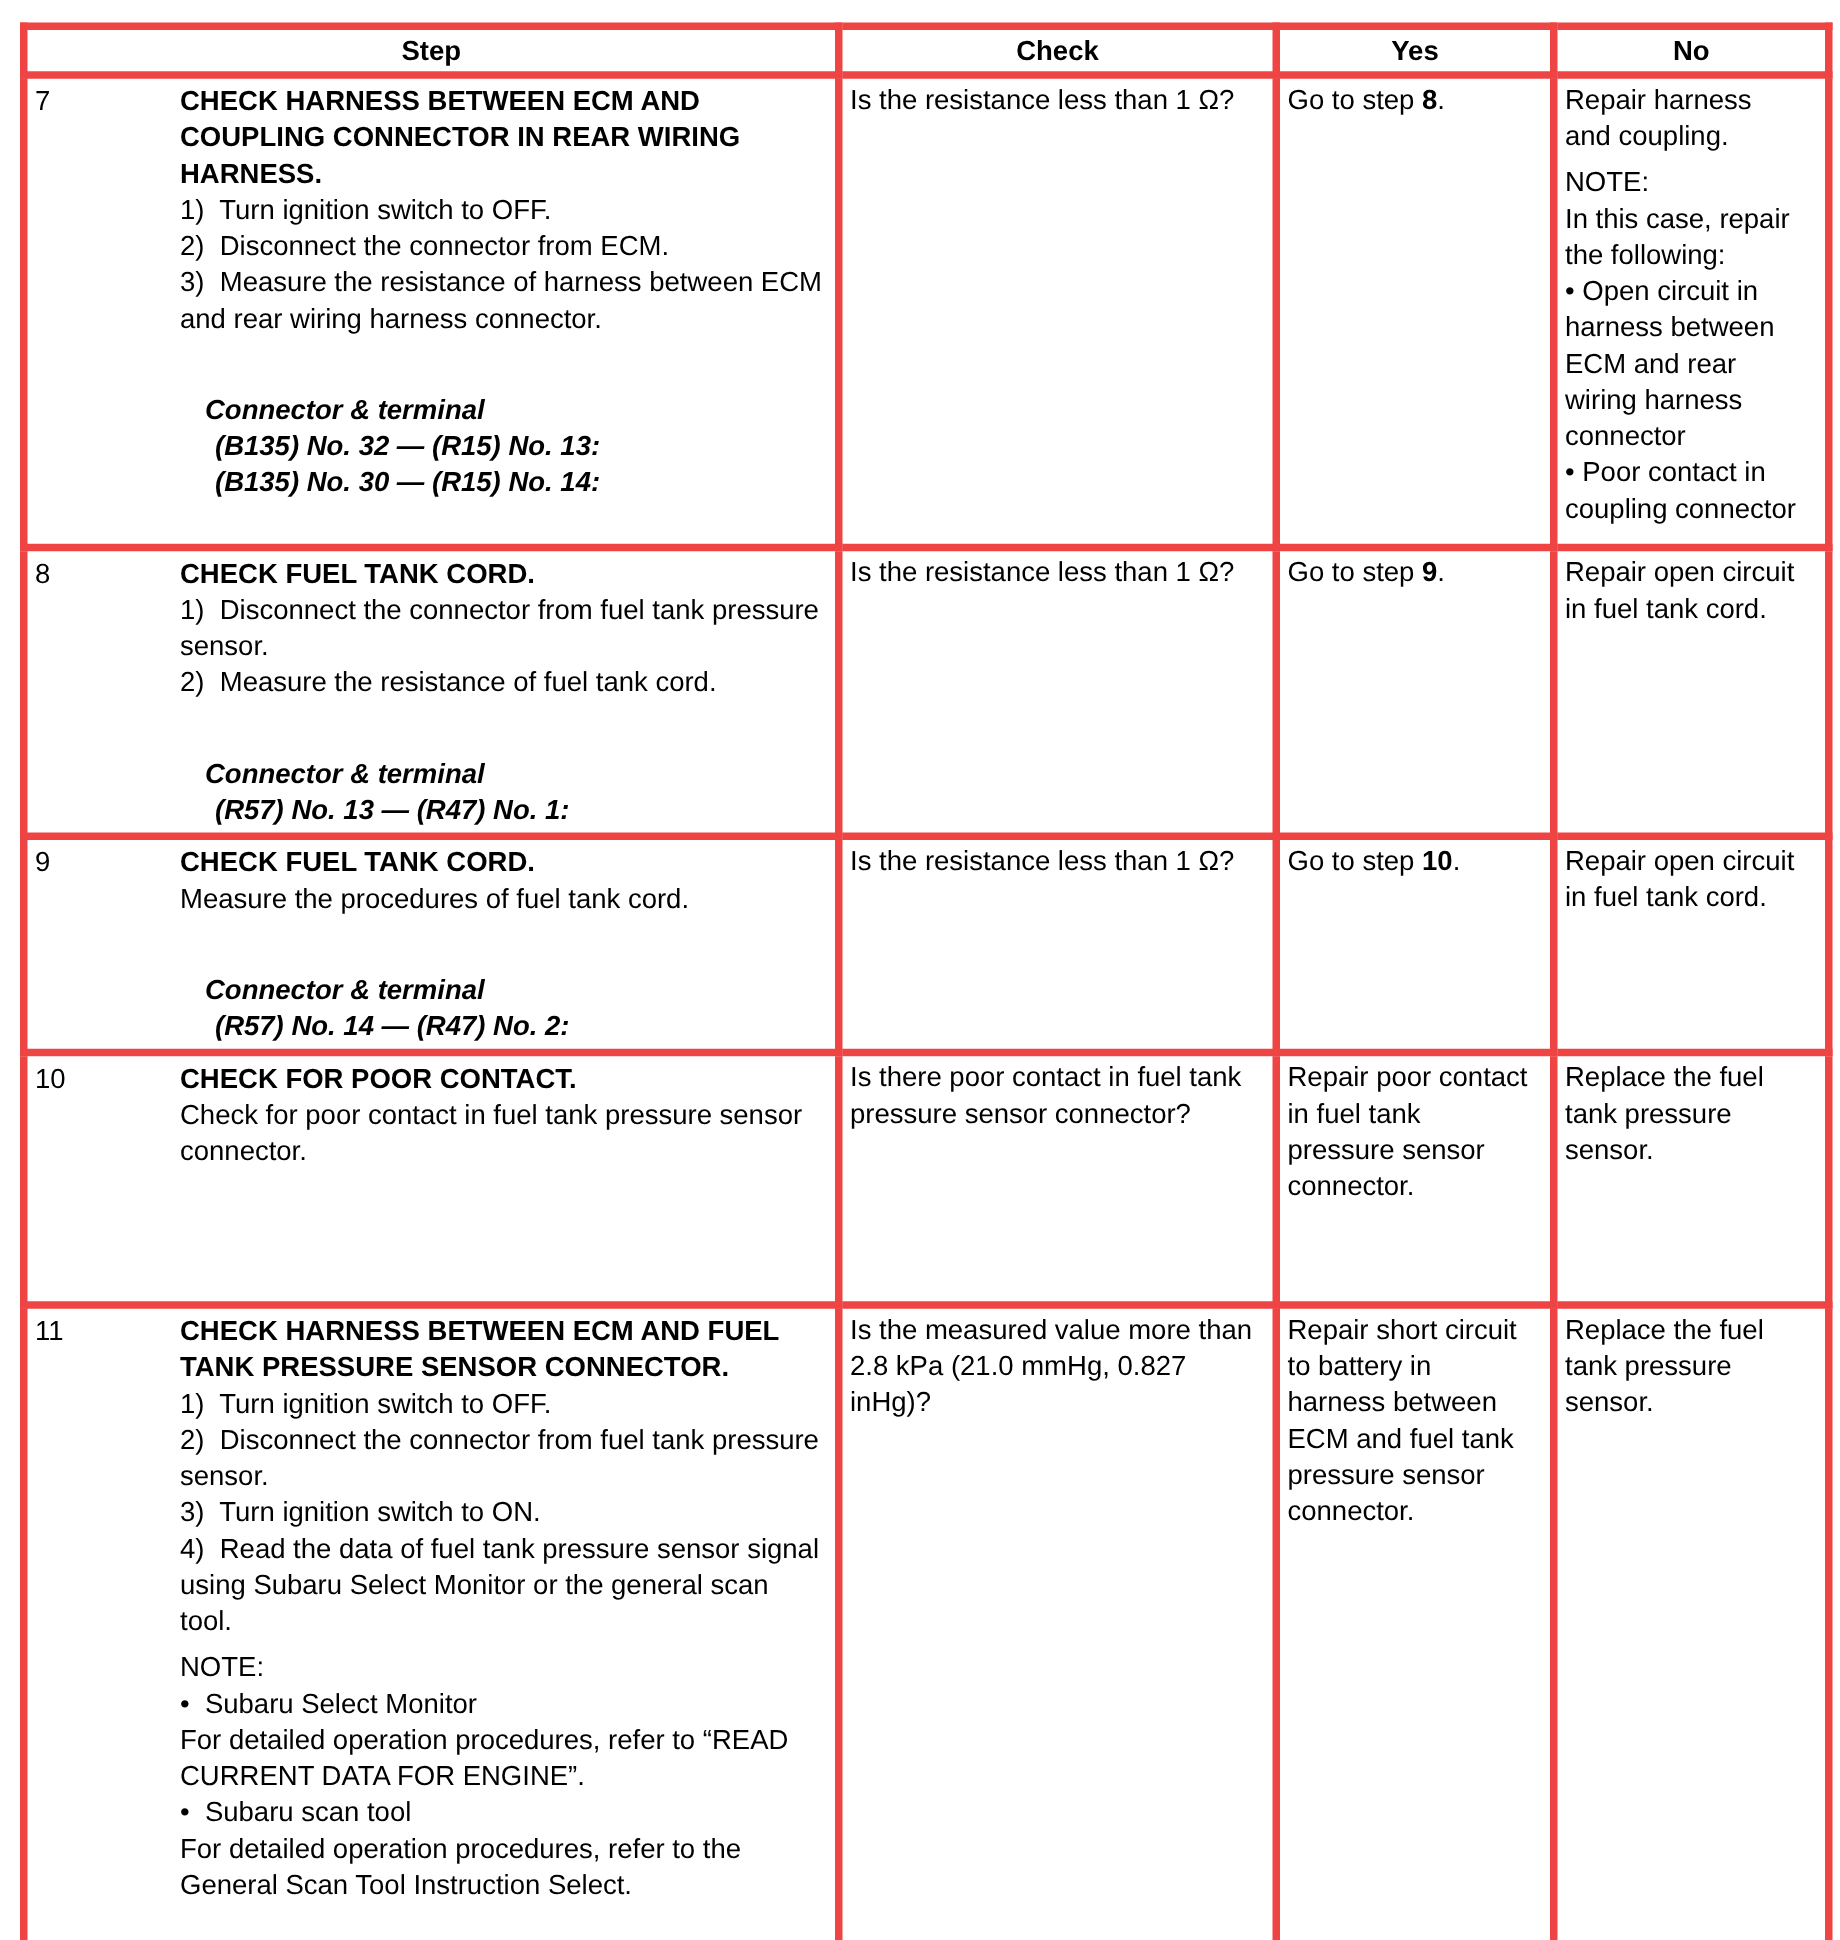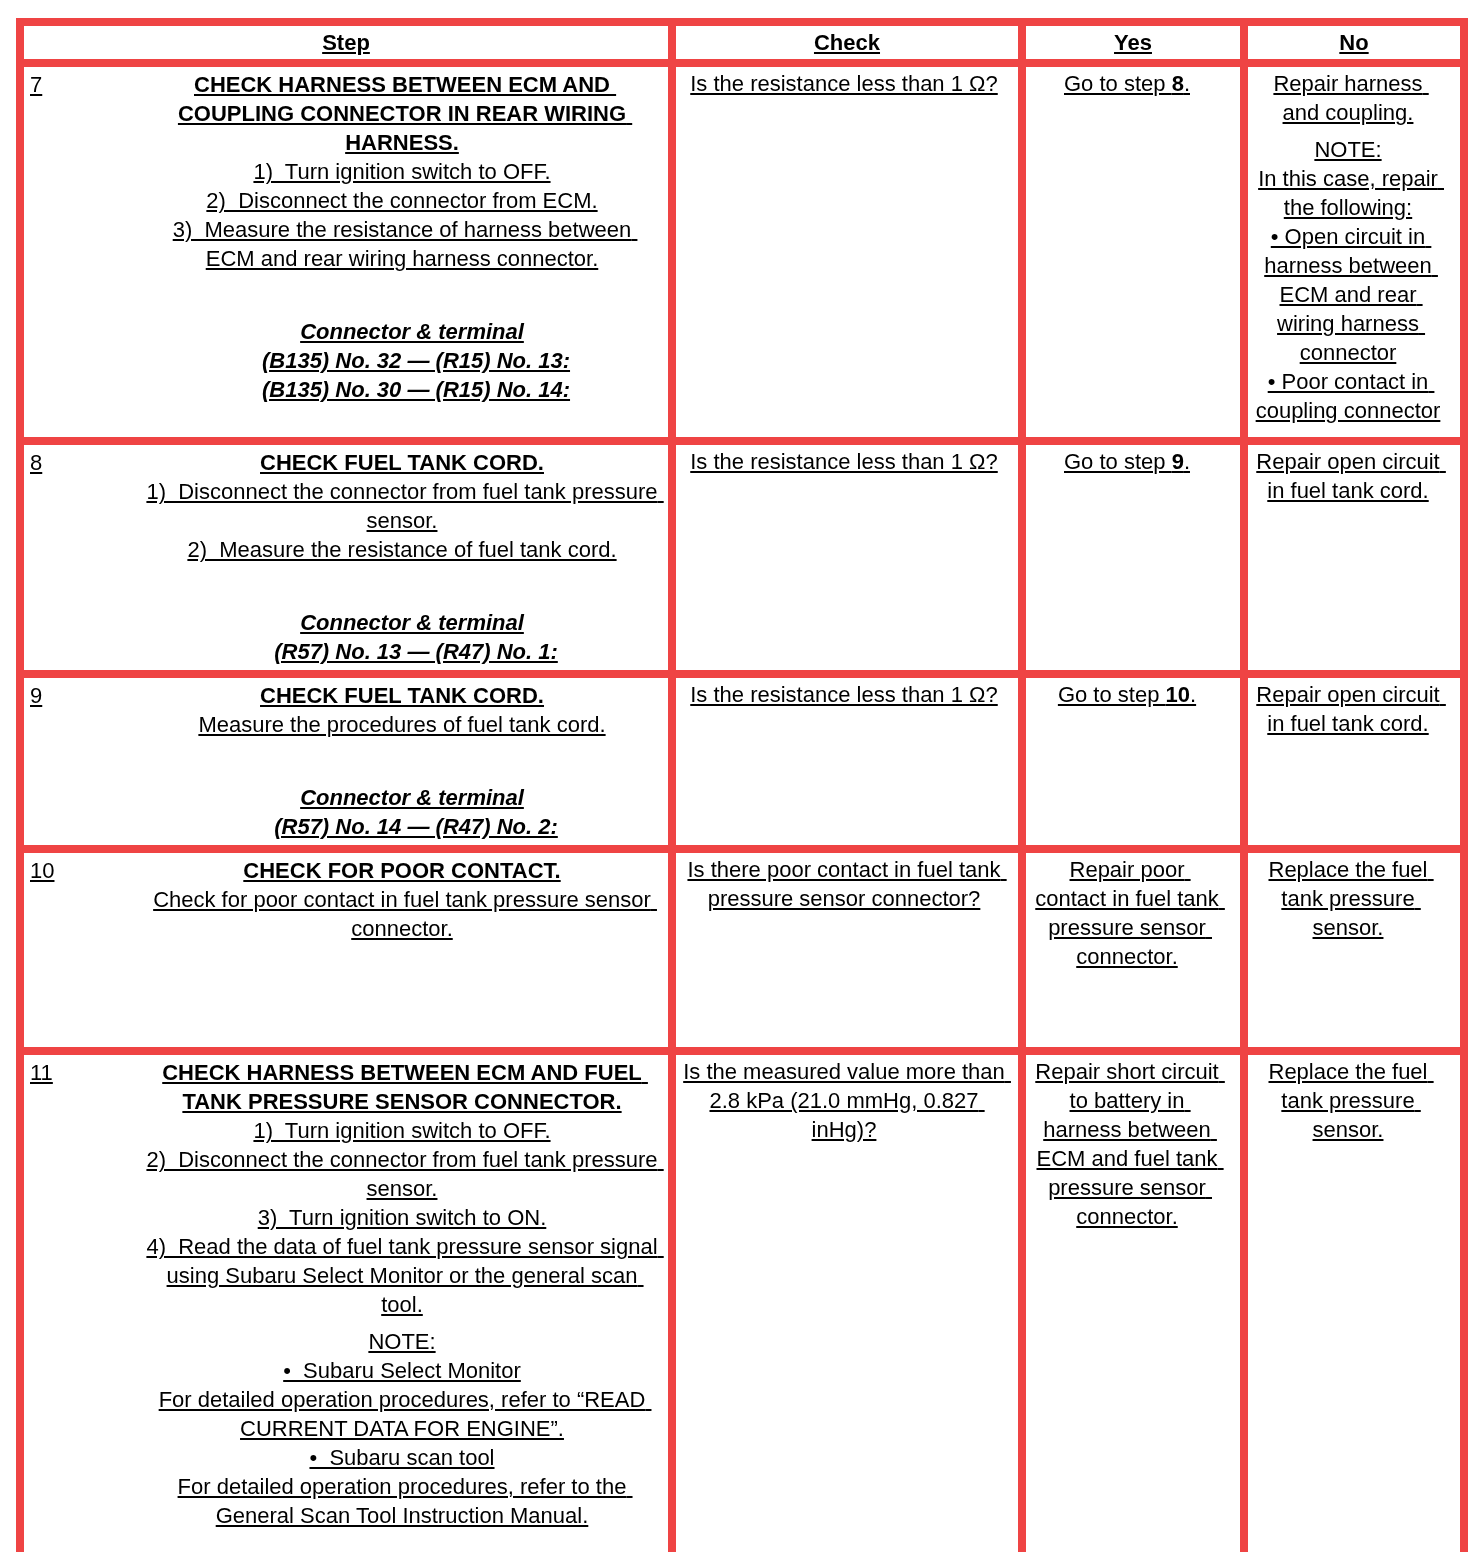--- a/index.html
+++ b/index.html
@@ -23,14 +23,13 @@
     border: 4px solid #000;
   }
   th, td {
-    border: 8px solid #ef4444;
+    border: 6px solid #ef4444;
     vertical-align: top;
     font-size: 22px;
     line-height: 29px;
     padding: 2px 8px 2px 6px;
     box-sizing: border-box;
     overflow: hidden;
-    text-decoration: underline;
   }
   th {
     text-align: center;

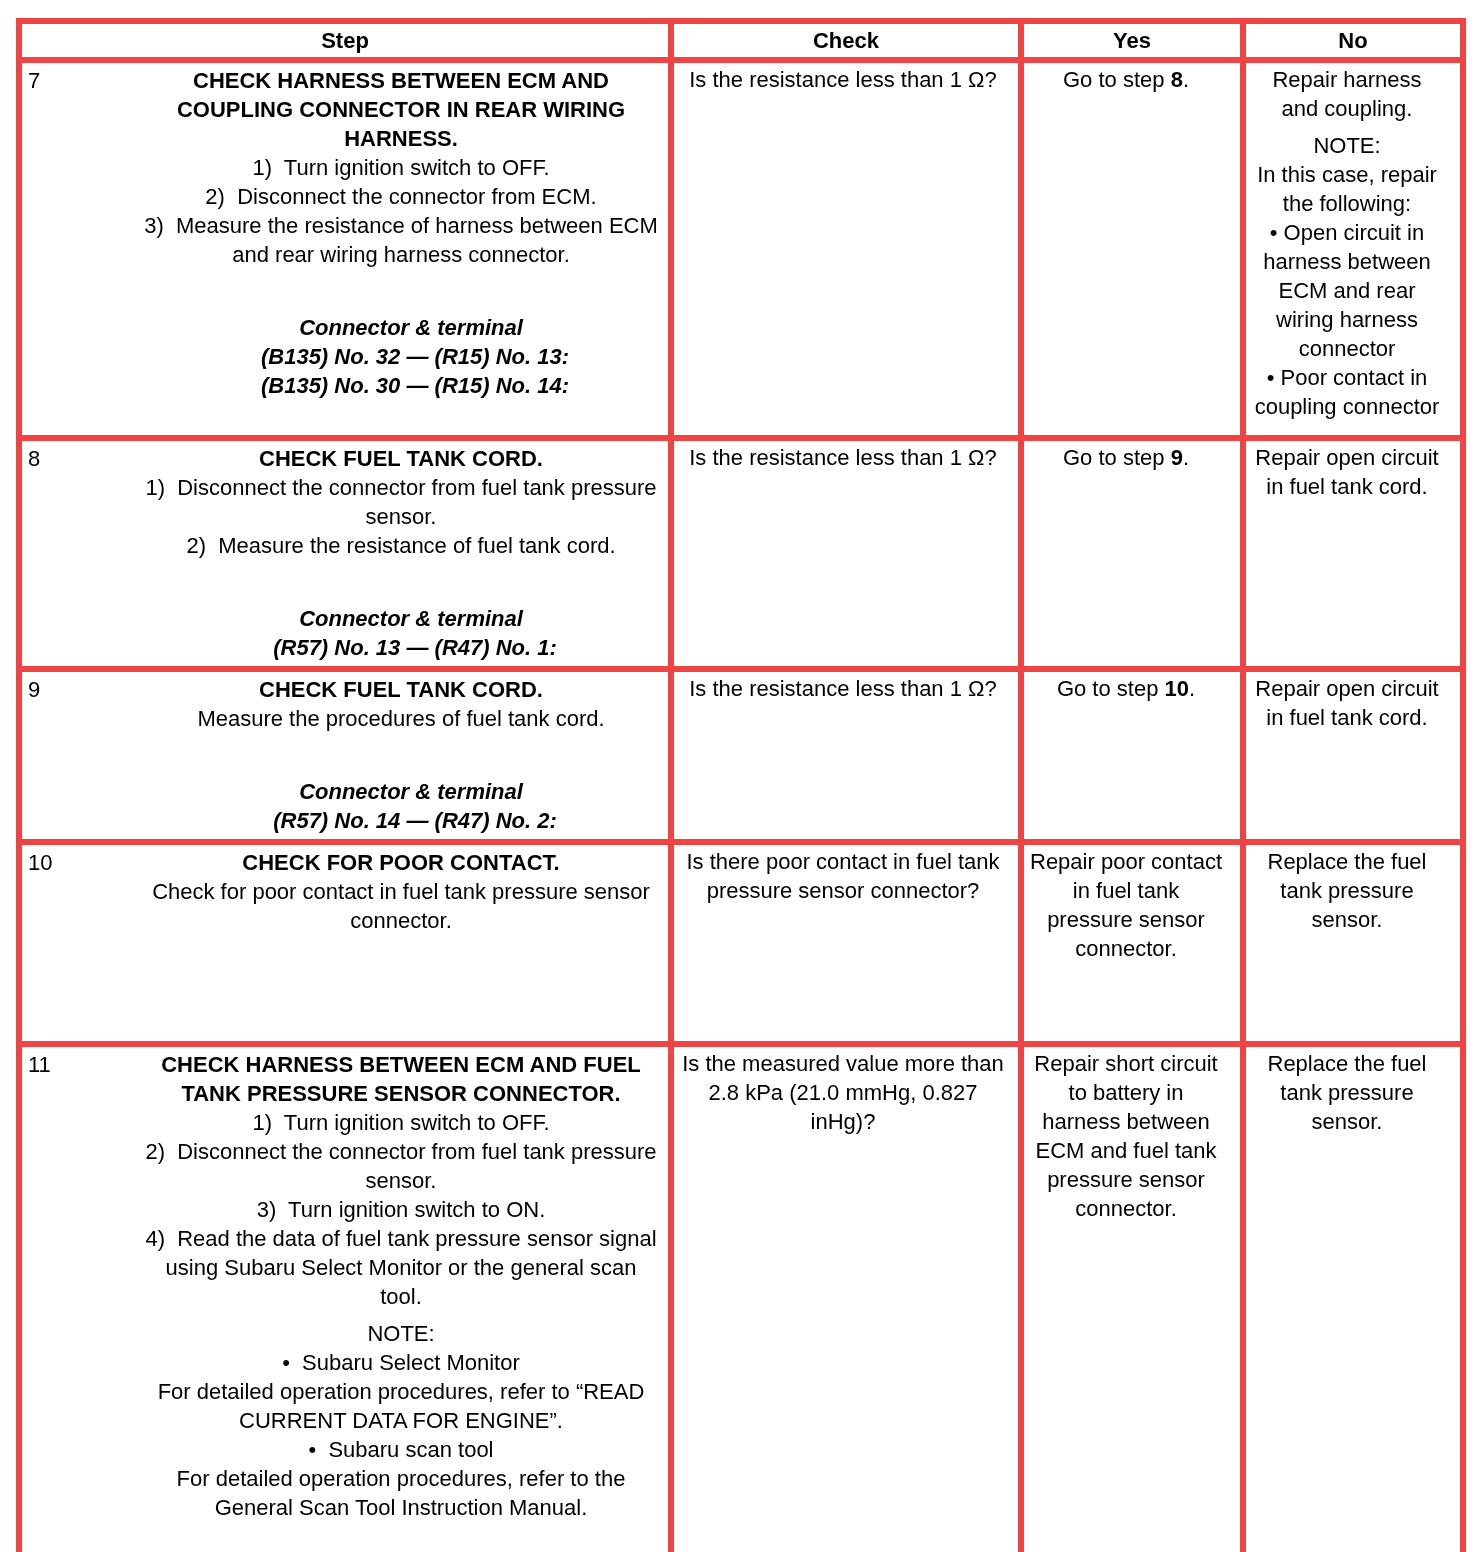--- a/index.html
+++ b/index.html
@@ -55,7 +55,7 @@
     flex: 1 1 auto;
     padding: 3px 10px 4px 0;
   }
-  .ln { white-space: pre-wrap; text-align: center; }
+  .ln { white-space: pre-wrap; }
   .ln.title { font-weight: bold; }
   .ln.connector {
     font-weight: bold;

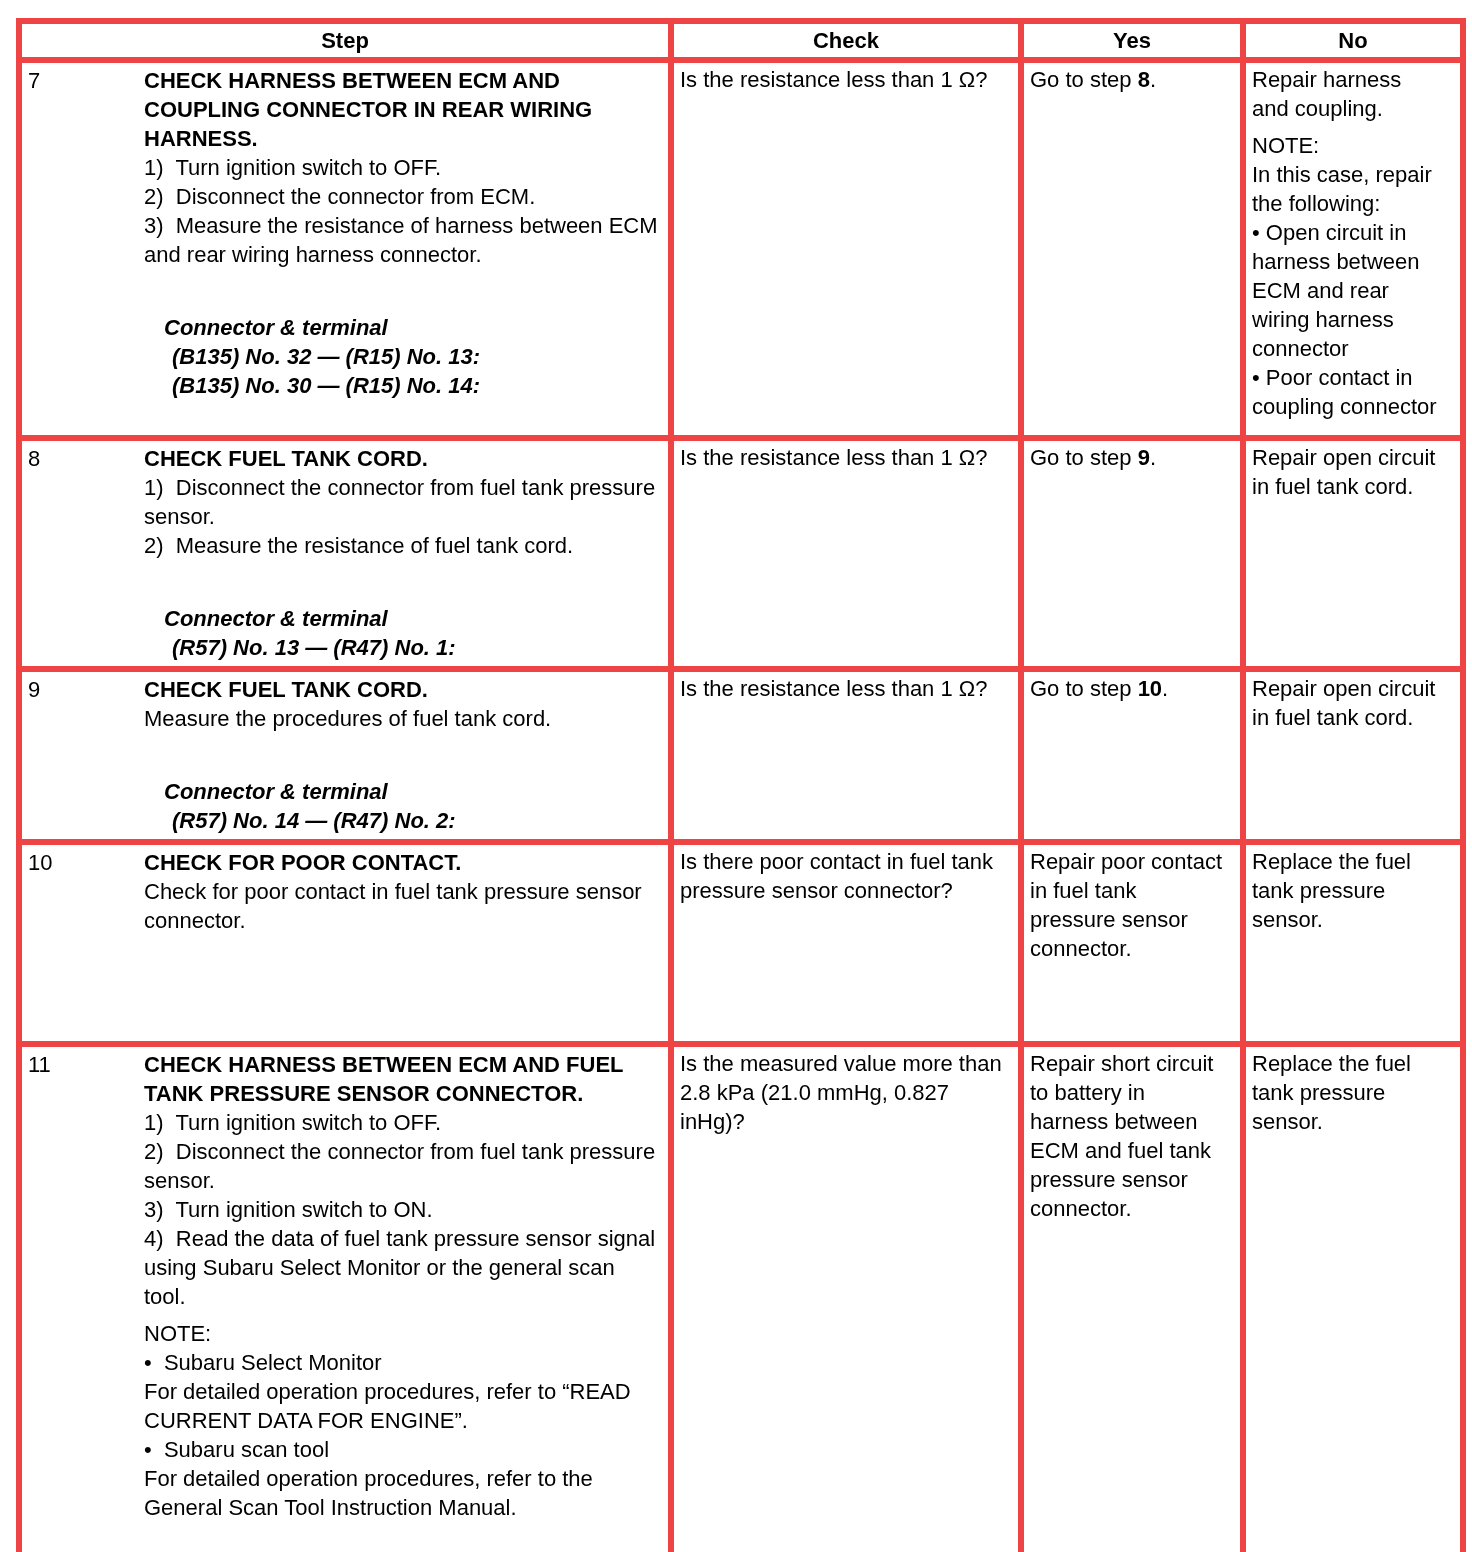--- a/index.html
+++ b/index.html
@@ -206,7 +206,7 @@
               <div class="ln">•  Subaru Select Monitor</div>
               <div class="ln">For detailed operation procedures, refer to “READ CURRENT DATA FOR ENGINE”.</div>
               <div class="ln">•  Subaru scan tool</div>
-              <div class="ln">For detailed operation procedures, refer to the General Scan Tool Instruction Manual.</div>
+              <div class="ln">For detailed operation procedures, refer to the General Scan Tool Instruction Select.</div>
             </div>
           </div>
         </td>

